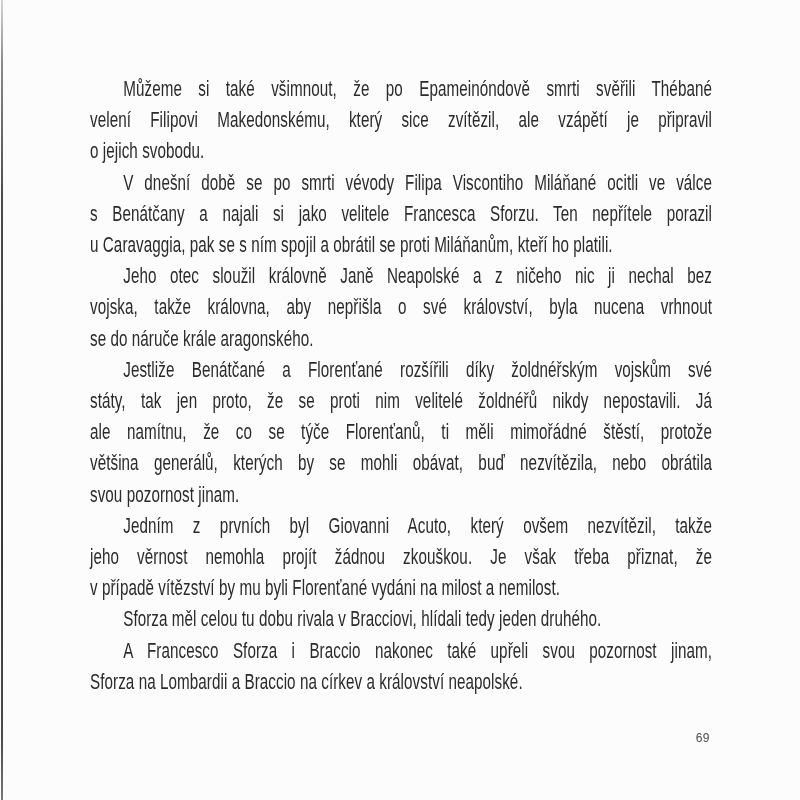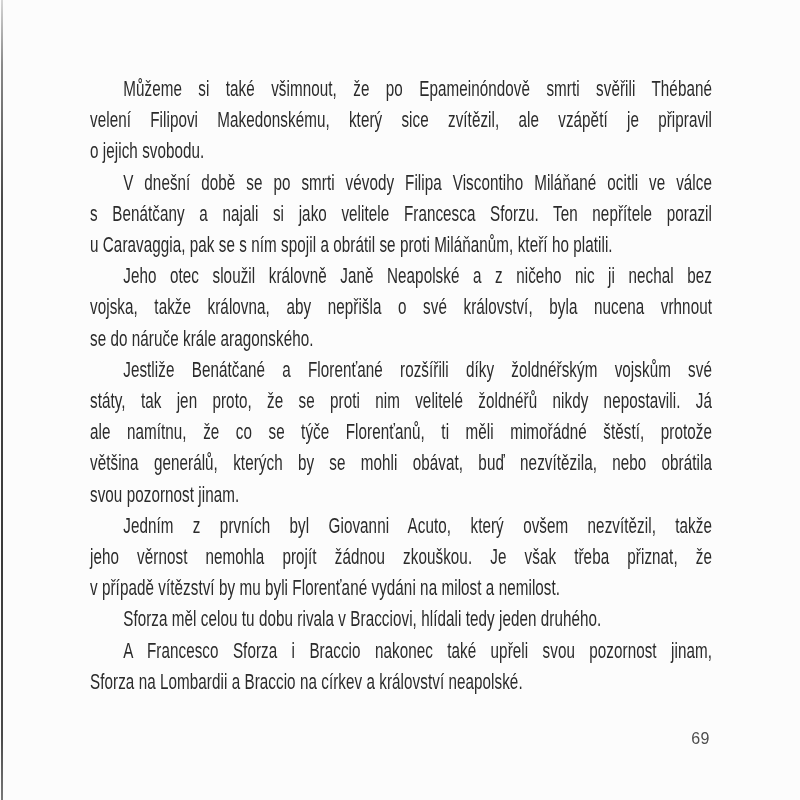--- a/index.html
+++ b/index.html
@@ -51,7 +51,7 @@
     top: 730px;
     width: 620px;
     text-align: right;
-    font-size: 16px;
+    font-size: 12px;
     line-height: 17px;
     color: #4d4d4d;
     letter-spacing: 0.5px;

